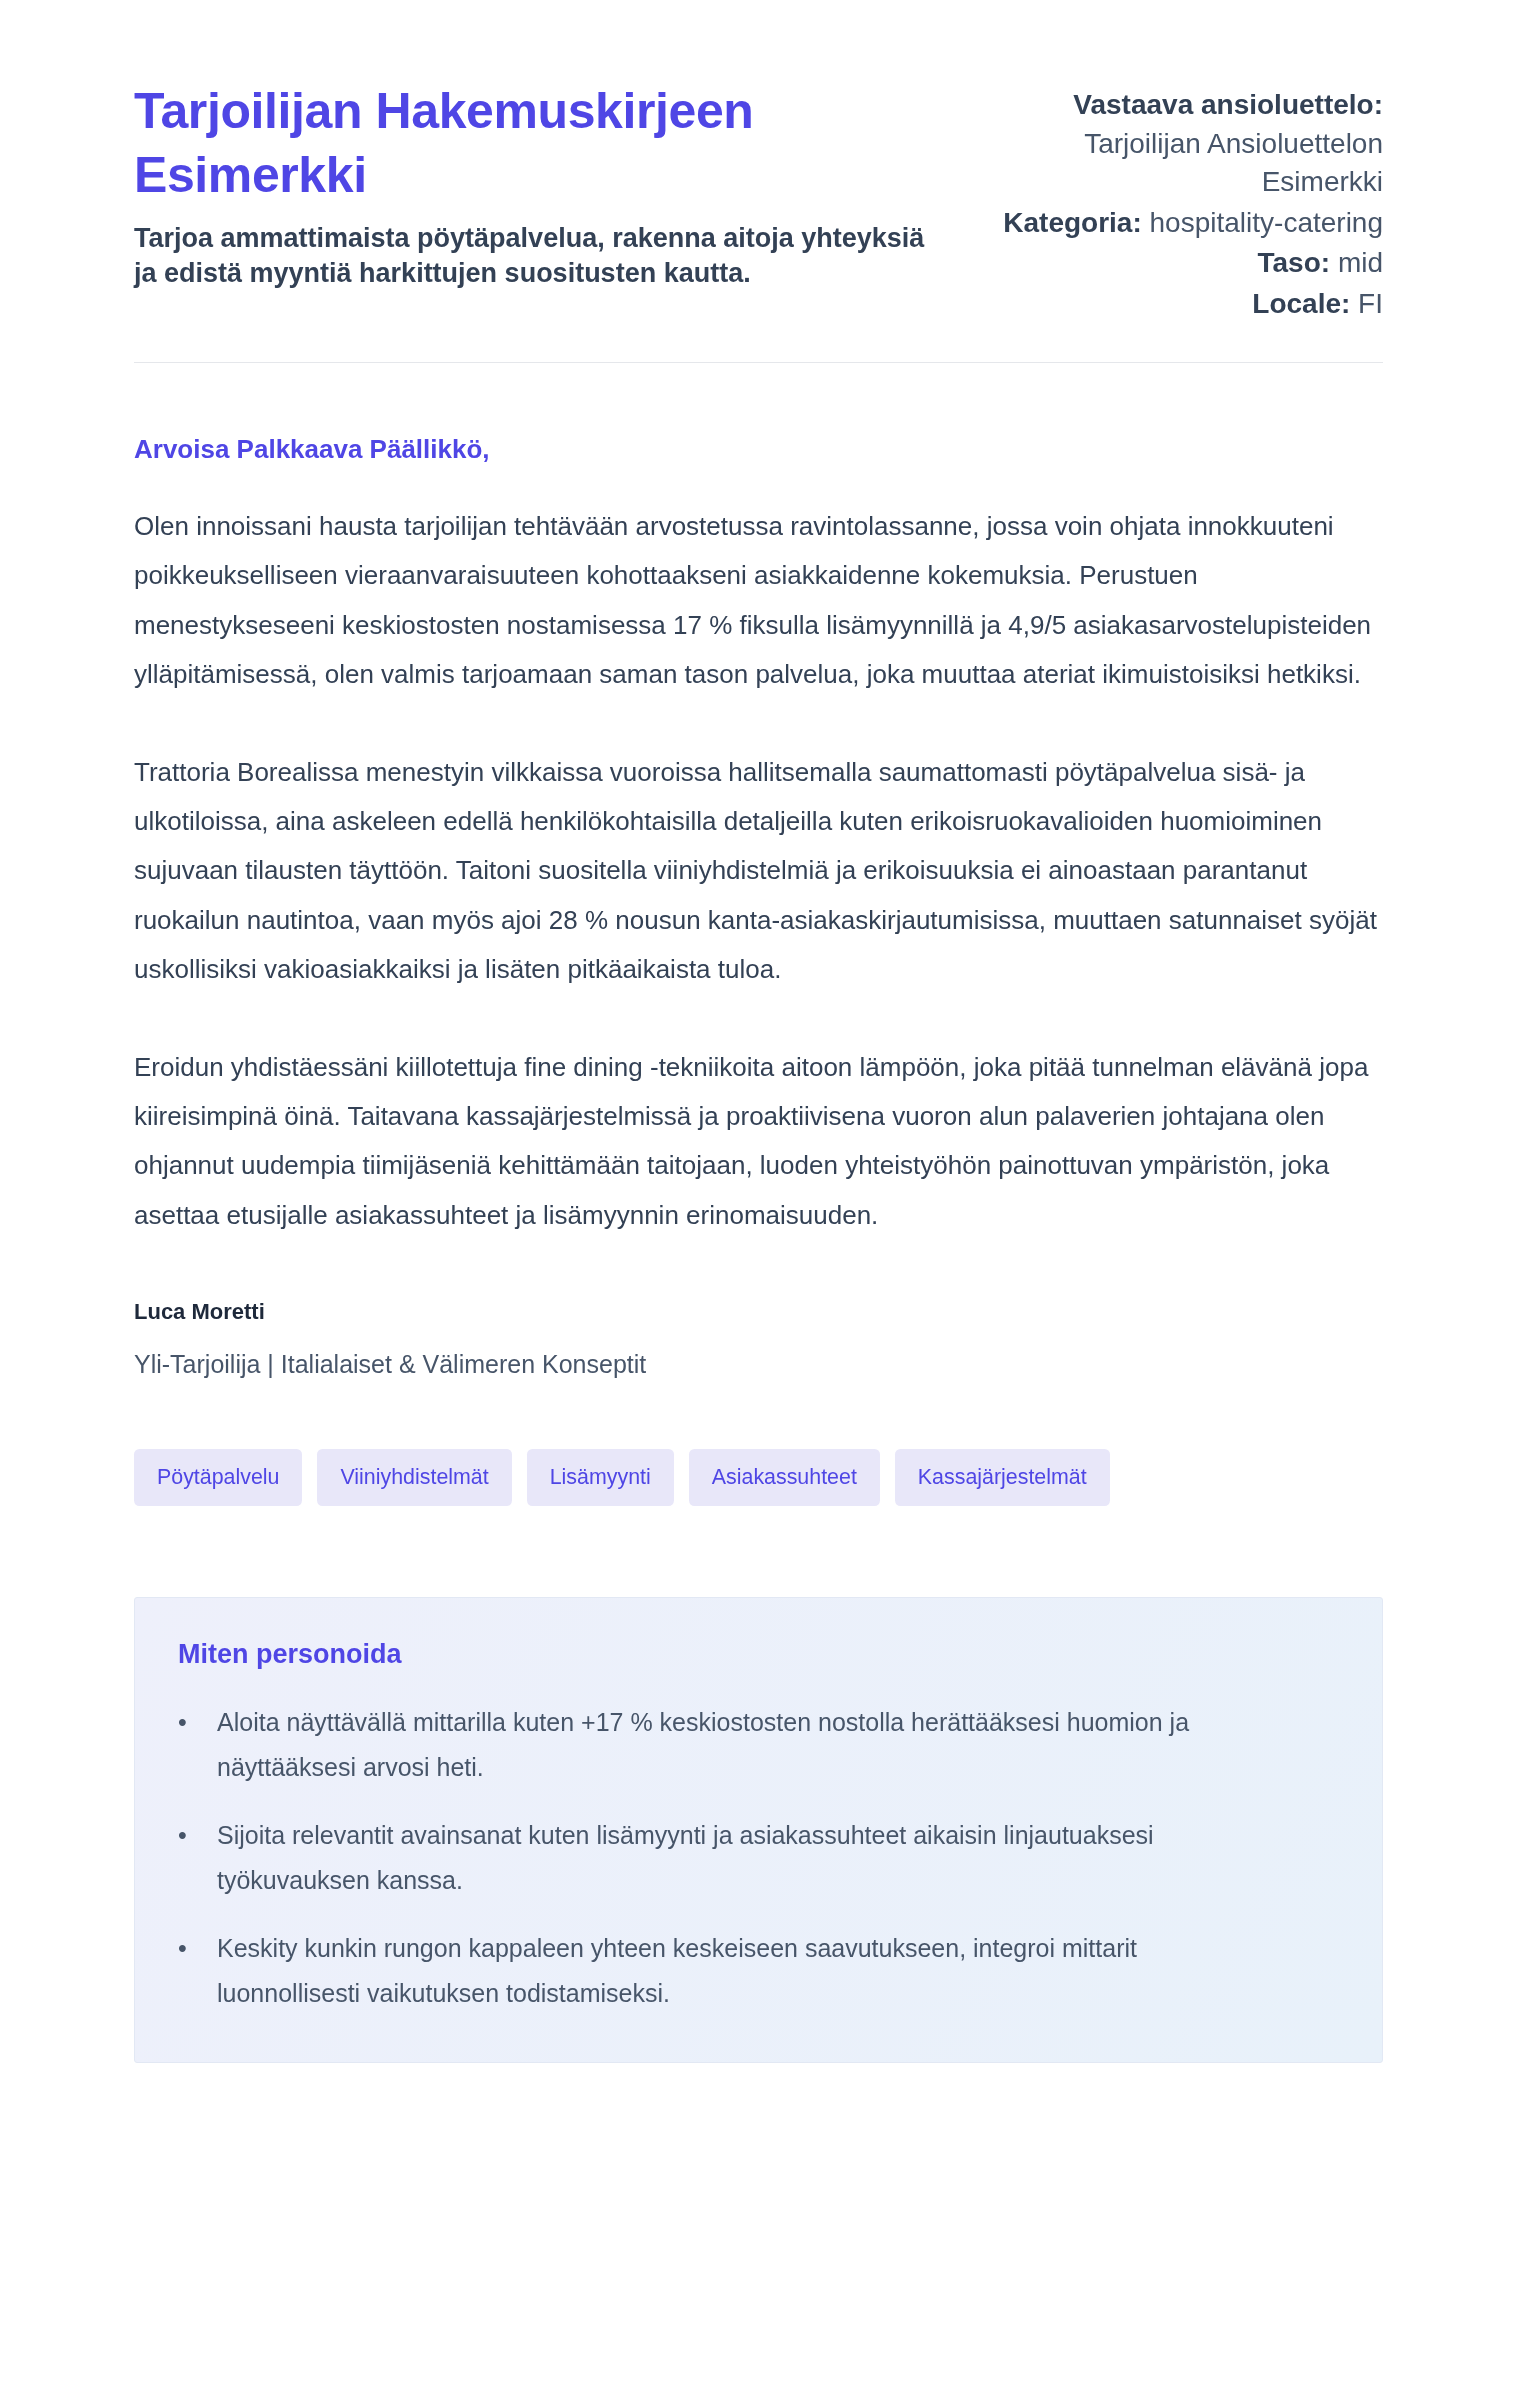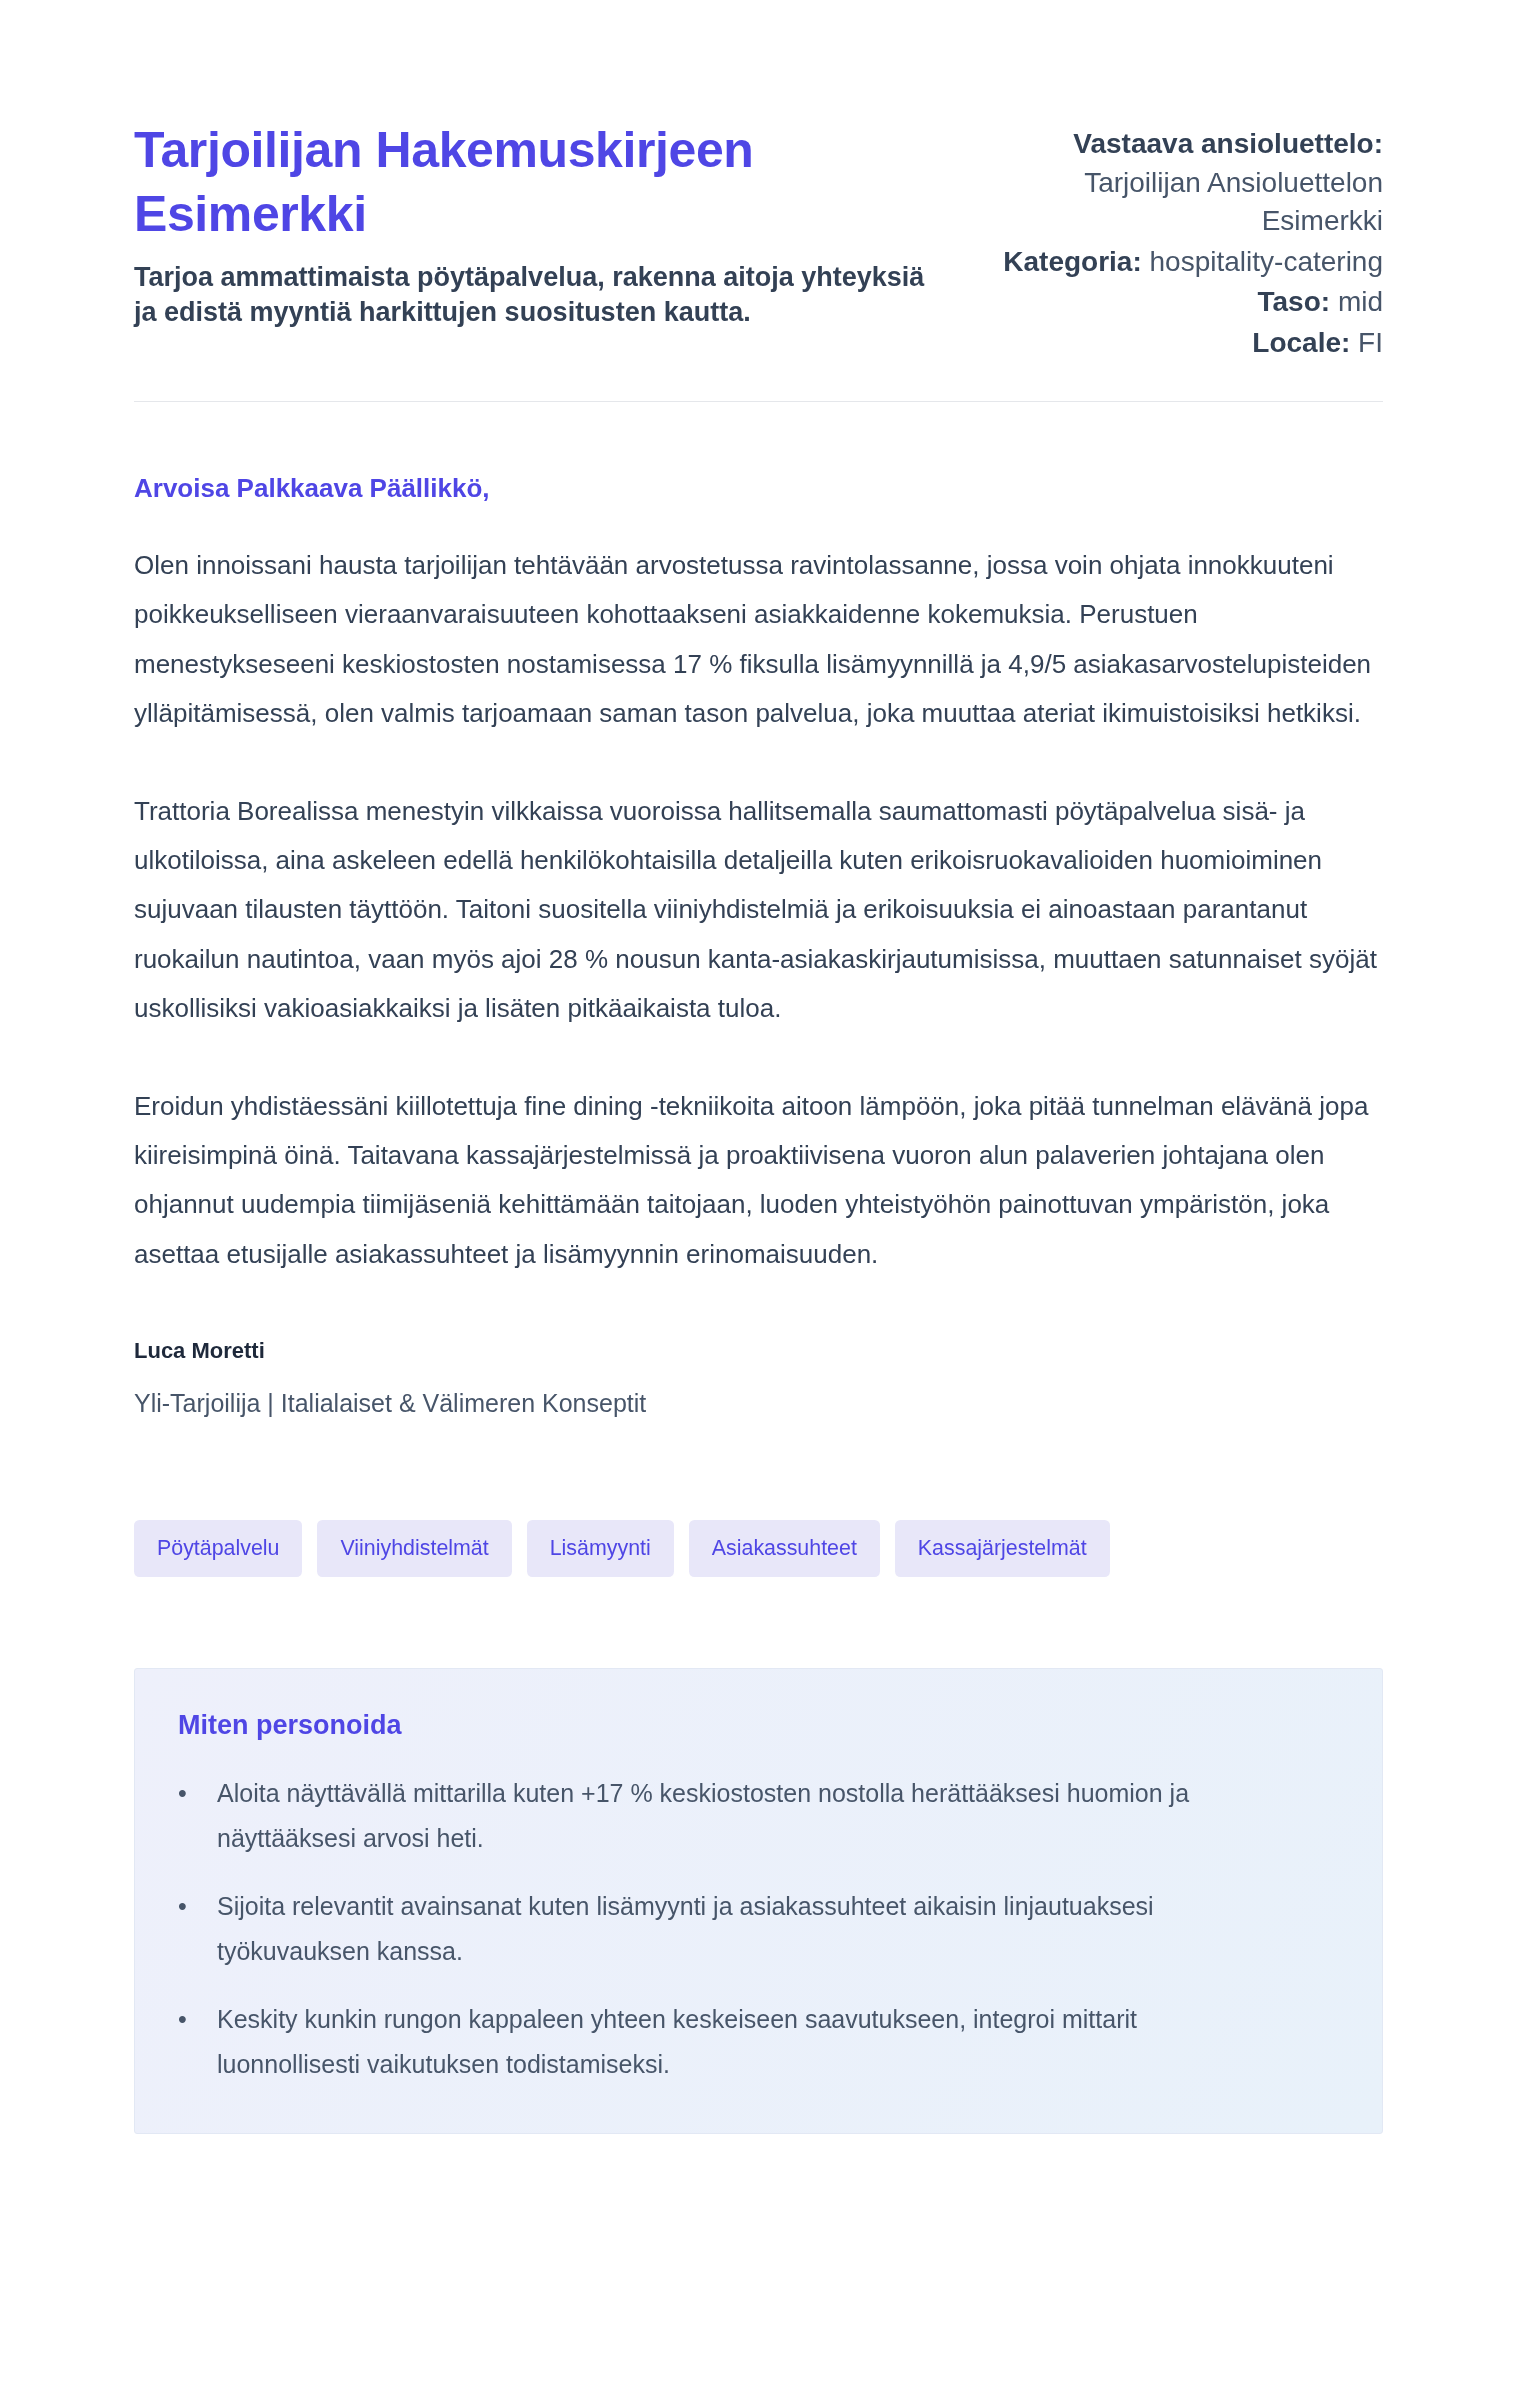--- a/index.html
+++ b/index.html
@@ -16,7 +16,7 @@
   .page {
     width: 1249px;
     margin: 0 auto;
-    padding-top: 118px;
+    padding-top: 79px;
   }
 
   

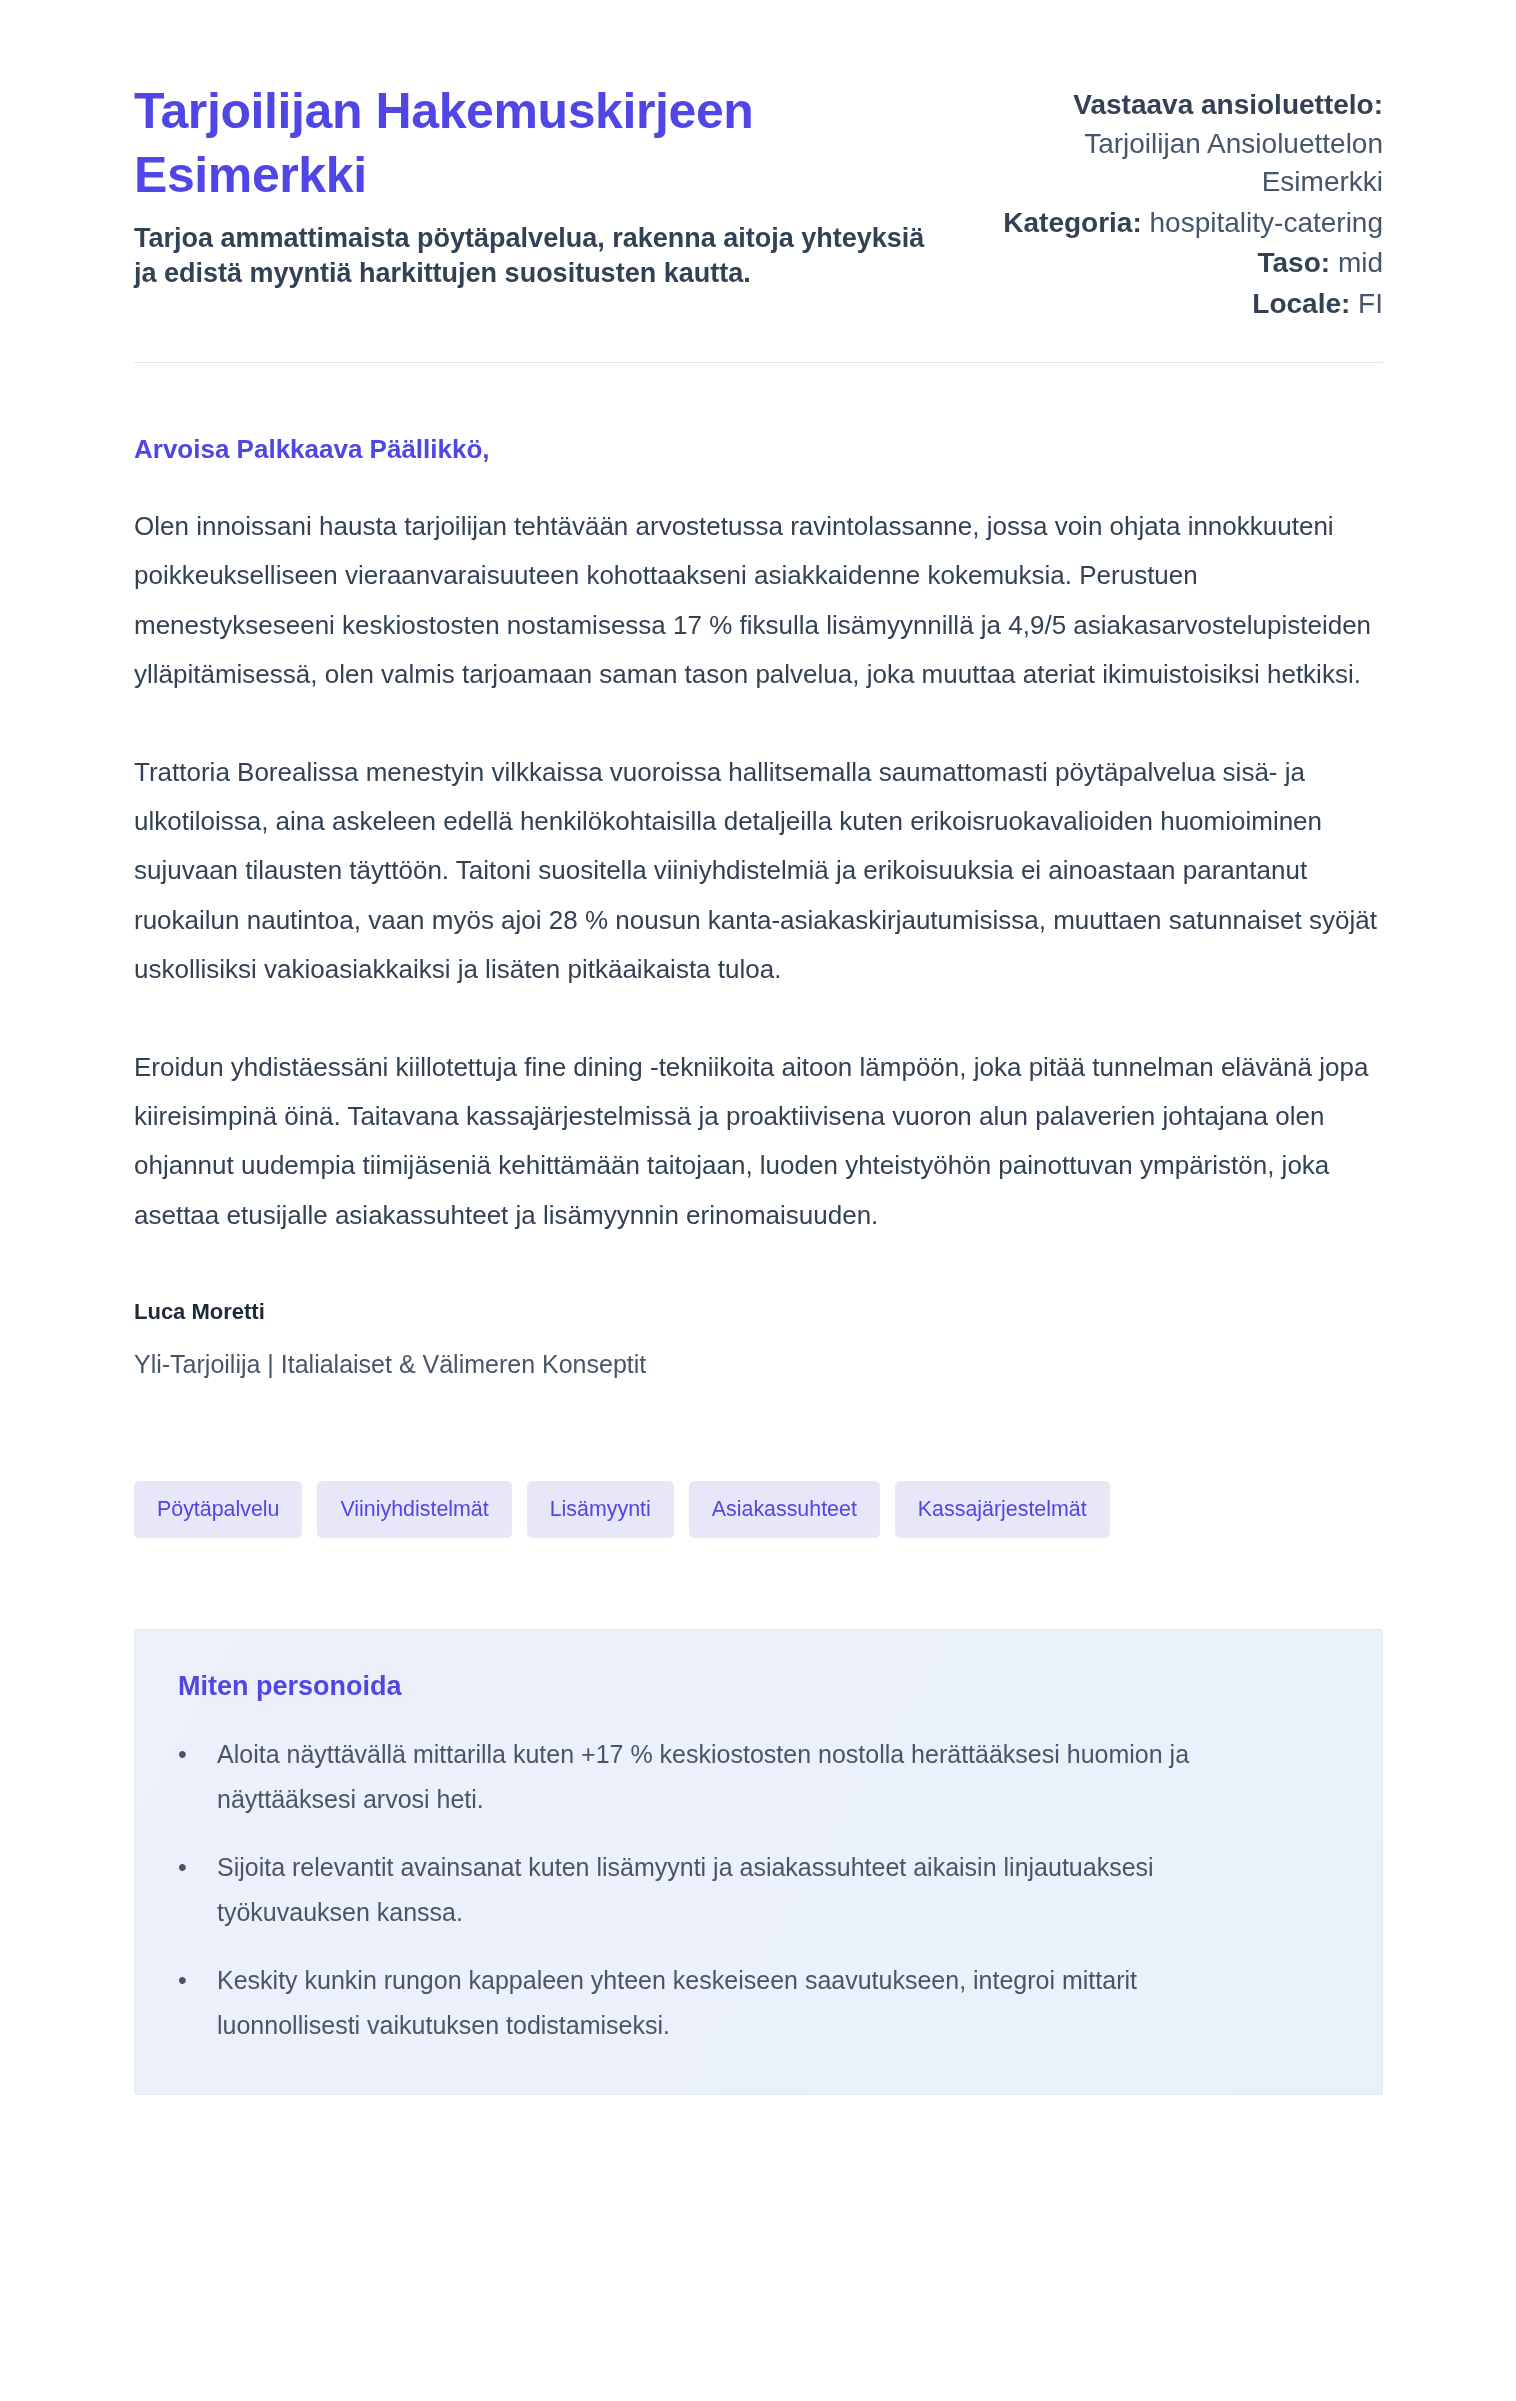--- a/index.html
+++ b/index.html
@@ -90,7 +90,7 @@
 
   
   .tags {
-    margin-top: 102px;
+    margin-top: 70px;
     display: flex;
     gap: 15px;
     flex-wrap: wrap;

